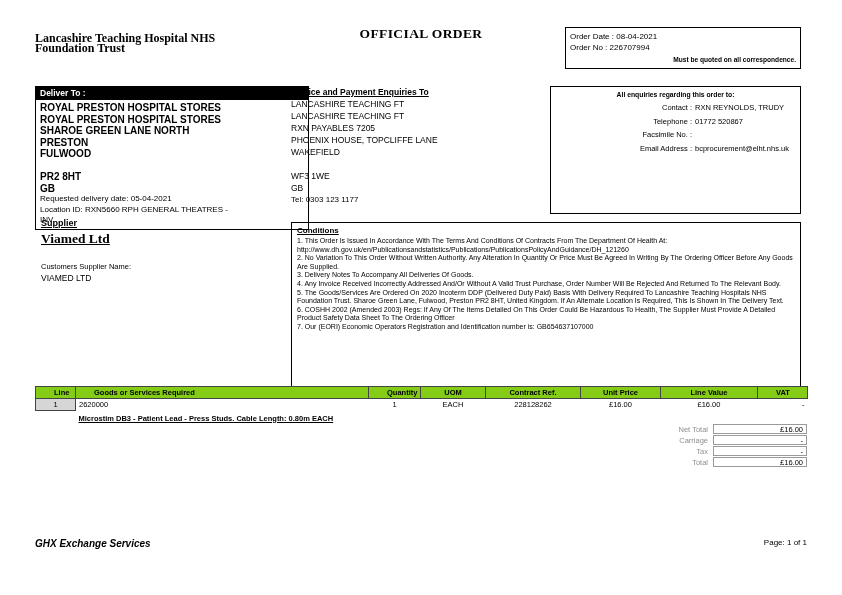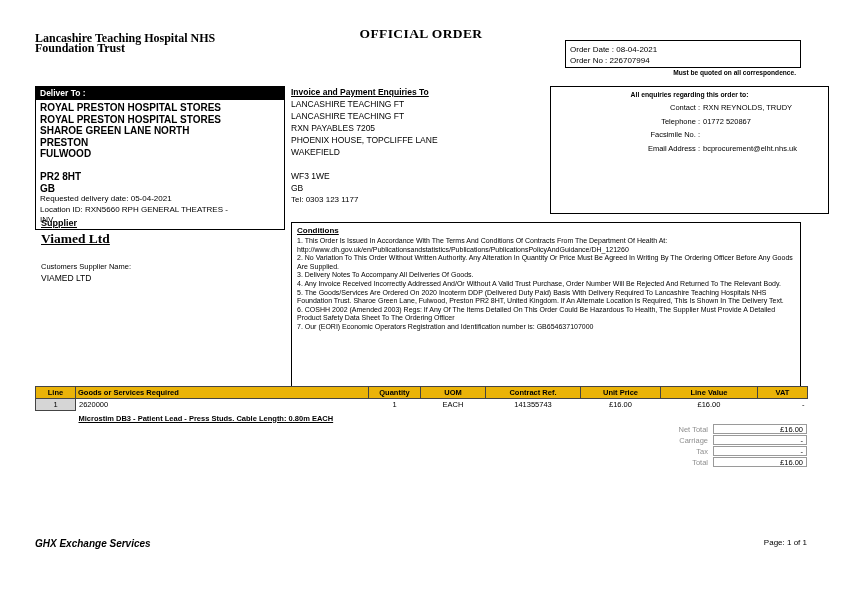--- a/index.html
+++ b/index.html
@@ -9,7 +9,7 @@
   
   .trust-name { position:absolute; left:35px; top:33px; font-family:"Liberation Serif", serif; font-weight:bold; font-size:12px; line-height:10px; }
   .doc-title { position:absolute; left:0; right:0; top:26px; text-align:center; font-family:"Liberation Serif", serif; font-weight:bold; font-size:13.5px; letter-spacing:0.4px; }
-  .order-box { position:absolute; left:565px; top:40px; width:236px; height:28px; border:1px solid #000; padding:3px 4px; font-size:8px; }
+  .order-box { position:absolute; left:565px; top:27px; width:236px; height:42px; border:1px solid #000; padding:3px 4px; font-size:8px; }
   .ob-line { line-height:11px; }
   .ob-note { text-align:right; font-weight:bold; font-size:6.6px; margin-top:3px; }
 

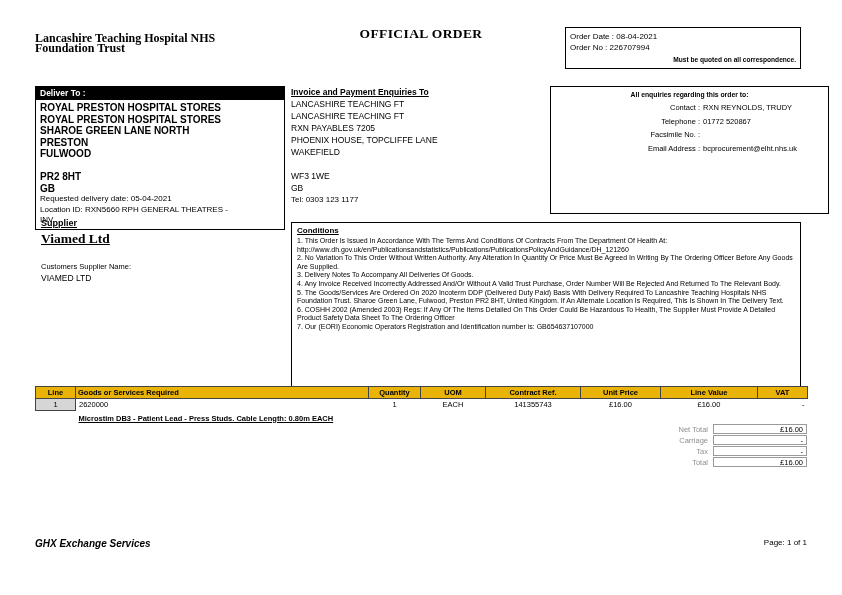--- a/index.html
+++ b/index.html
@@ -14,7 +14,7 @@
   .ob-note { text-align:right; font-weight:bold; font-size:6.6px; margin-top:3px; }
 
   
-  .deliver-box { position:absolute; left:35px; top:86px; width:250px; min-height:132px; border:1px solid #000; background:#fff; }
+  .deliver-box { position:absolute; left:35px; top:86px; width:274px; min-height:132px; border:1px solid #000; background:#fff; }
   .deliver-header { background:#000; color:#fff; font-weight:bold; font-size:8.5px; padding:2px 4px; line-height:9px; }
   .deliver-body { padding:2px 4px 3px 4px; }
   .addr-line { font-size:10px; font-weight:bold; line-height:11.5px; min-height:11.5px; }

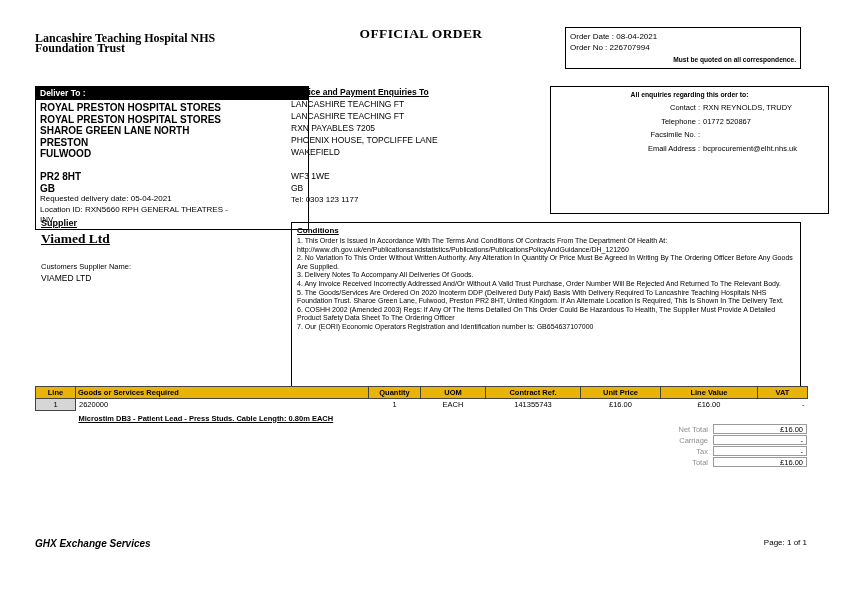--- a/index.html
+++ b/index.html
@@ -28,7 +28,7 @@
   .inv-tel { font-size:8px; line-height:12px; }
 
   
-  .enquiries-box { position:absolute; left:550px; top:86px; width:279px; height:128px; border:1px solid #000; padding:4px 21px; }
+  .enquiries-box { position:absolute; left:550px; top:86px; width:251px; height:128px; border:1px solid #000; padding:4px 13px; }
   .enq-title { font-size:6.8px; font-weight:bold; text-align:center; margin-bottom:3px; }
   .enq-row { display:flex; font-size:7.5px; line-height:13.5px; }
   .enq-label { width:128px; text-align:right; flex:none; }

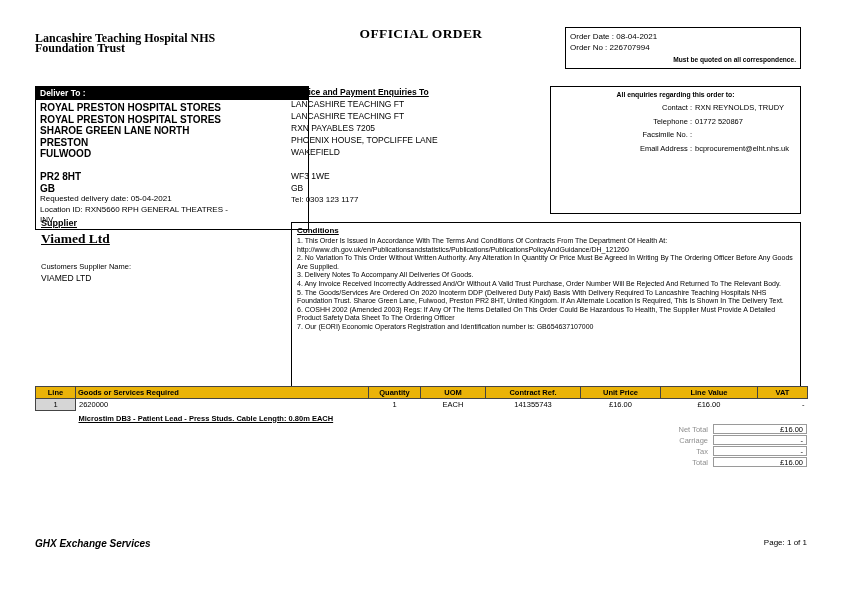--- a/index.html
+++ b/index.html
@@ -48,7 +48,7 @@
 
   
   .order-table { position:absolute; left:35px; top:386px; width:772px; border-collapse:collapse; table-layout:fixed; }
-  .order-table th { background:#eab308; border:1px solid #444; font-size:7.5px; font-weight:bold; height:12px; padding:0 2px; text-align:center; }
+  .order-table th { background:#84cc16; border:1px solid #444; font-size:7.5px; font-weight:bold; height:12px; padding:0 18px; text-align:center; }
   .order-table th.h-left { text-align:left; }
   .order-table td { font-size:7.5px; padding:1px 3px; vertical-align:top; }
   td.cell-line { background:#d6d6d6; border:1px solid #444; text-align:center; }

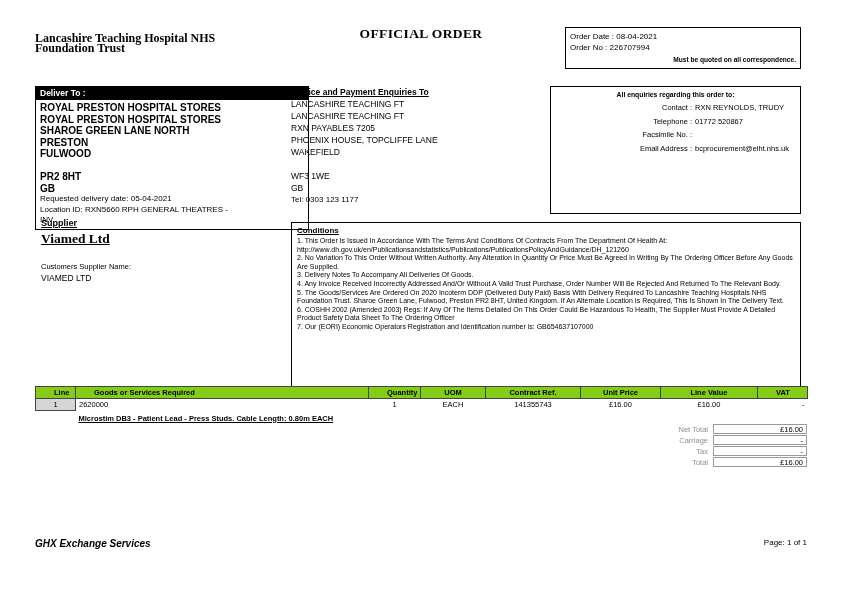--- a/index.html
+++ b/index.html
@@ -186,7 +186,7 @@
         <td>2620000</td>
         <td class="cell-center">1</td>
         <td class="cell-center">EACH</td>
-        <td class="cell-center">141355743</td>
+        <td class="cell-center">228128262</td>
         <td class="cell-center">£16.00</td>
         <td class="cell-center">£16.00</td>
         <td class="cell-right">-</td>

